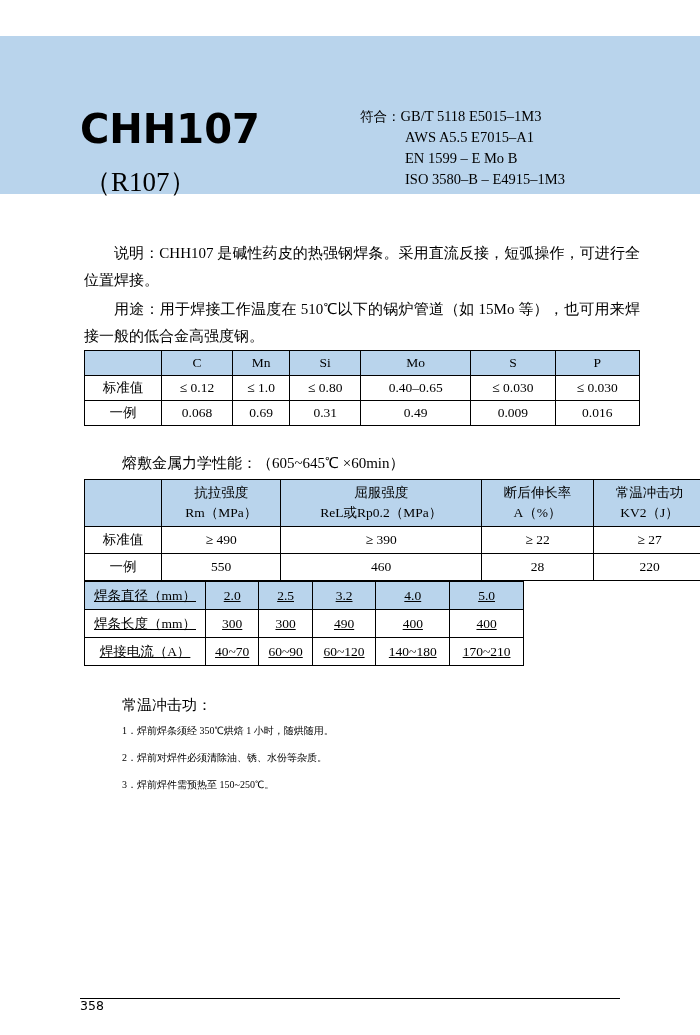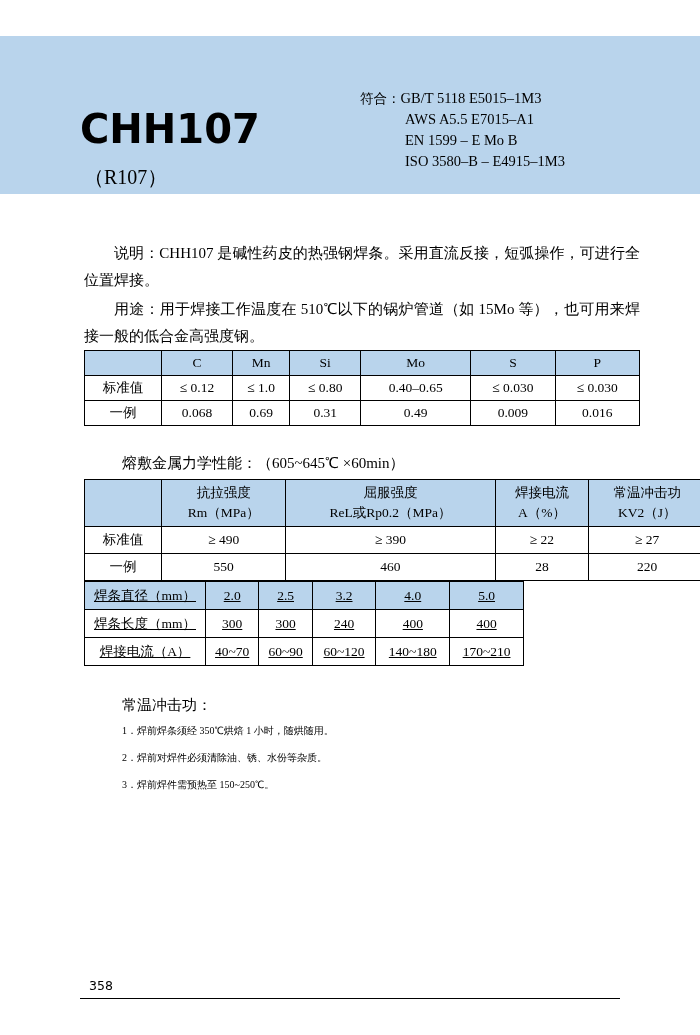--- a/index.html
+++ b/index.html
@@ -51,7 +51,7 @@
   .standards {
     position: absolute;
     left: 360px;
-    top: 24px;
+    top: 42px;
     width: 300px;
     text-align: left;
     font-size: 14.5px;

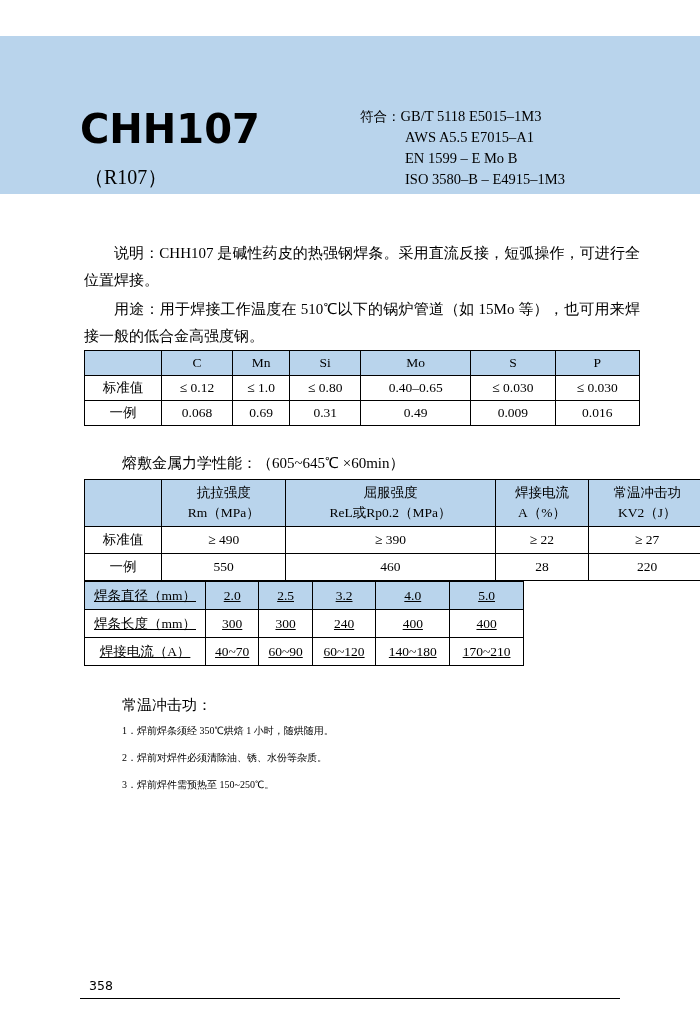--- a/index.html
+++ b/index.html
@@ -45,7 +45,7 @@
     position: absolute;
     left: 84px;
     top: 100px;
-    font-size: 20px;
+    font-size: 27px;
     font-family: "Liberation Serif", serif;
   }
   .standards {

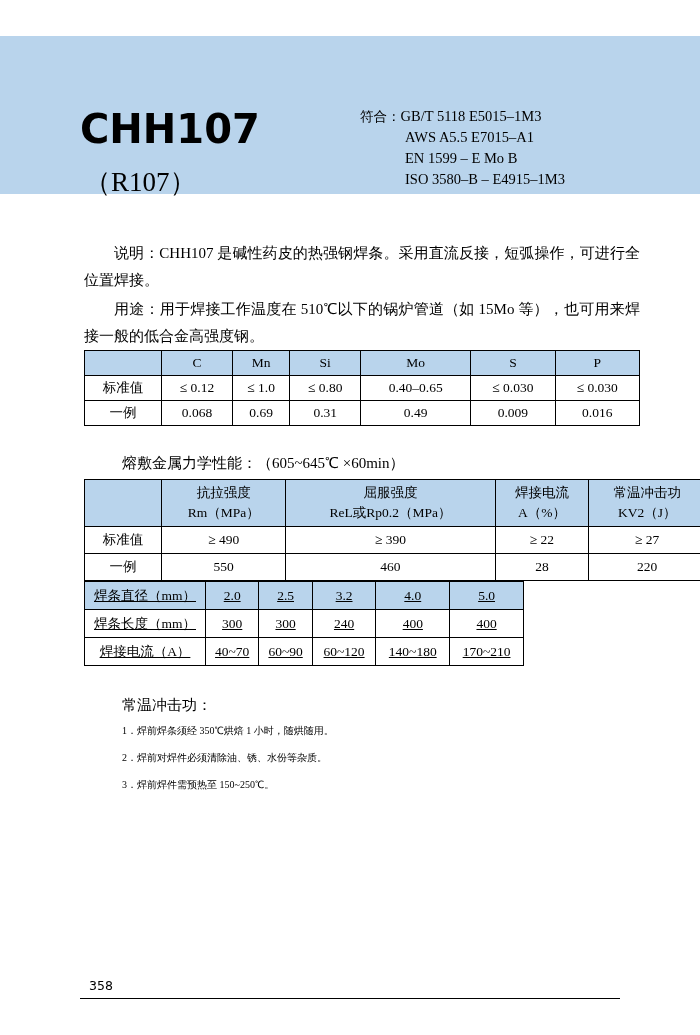--- a/index.html
+++ b/index.html
@@ -244,7 +244,7 @@
           <div>ReL或Rp0.2（MPa）</div>
         </td>
         <td>
-          <div>焊接电流</div>
+          <div>断后伸长率</div>
           <div>A（%）</div>
         </td>
         <td>

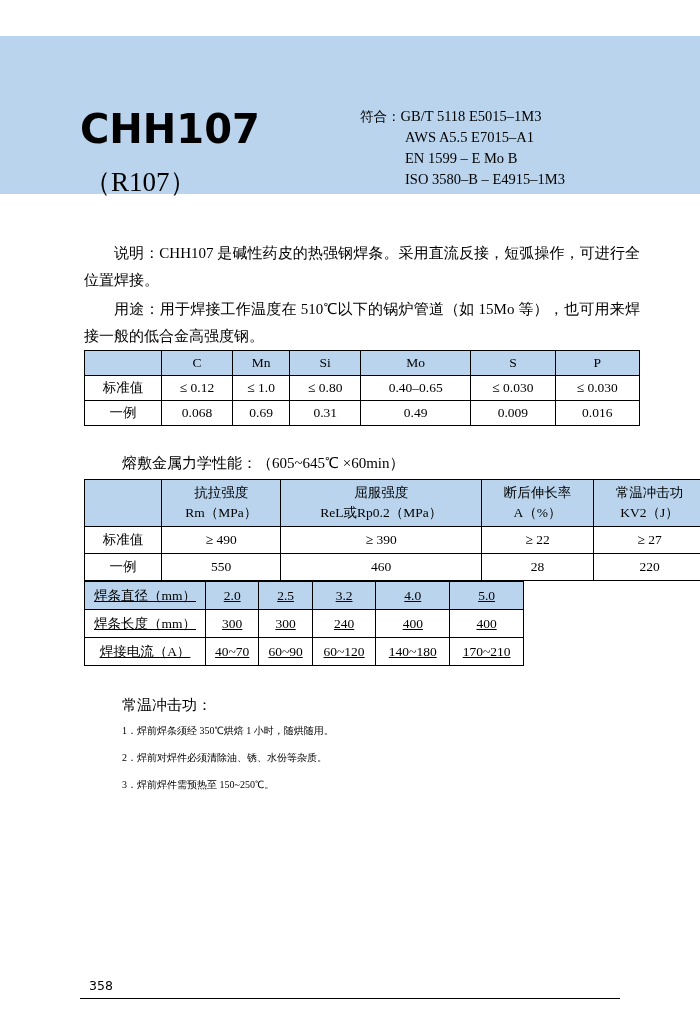--- a/index.html
+++ b/index.html
@@ -285,7 +285,7 @@
         <td>焊条长度（mm）</td>
         <td>300</td>
         <td>300</td>
-        <td>240</td>
+        <td>490</td>
         <td>400</td>
         <td>400</td>
       </tr>

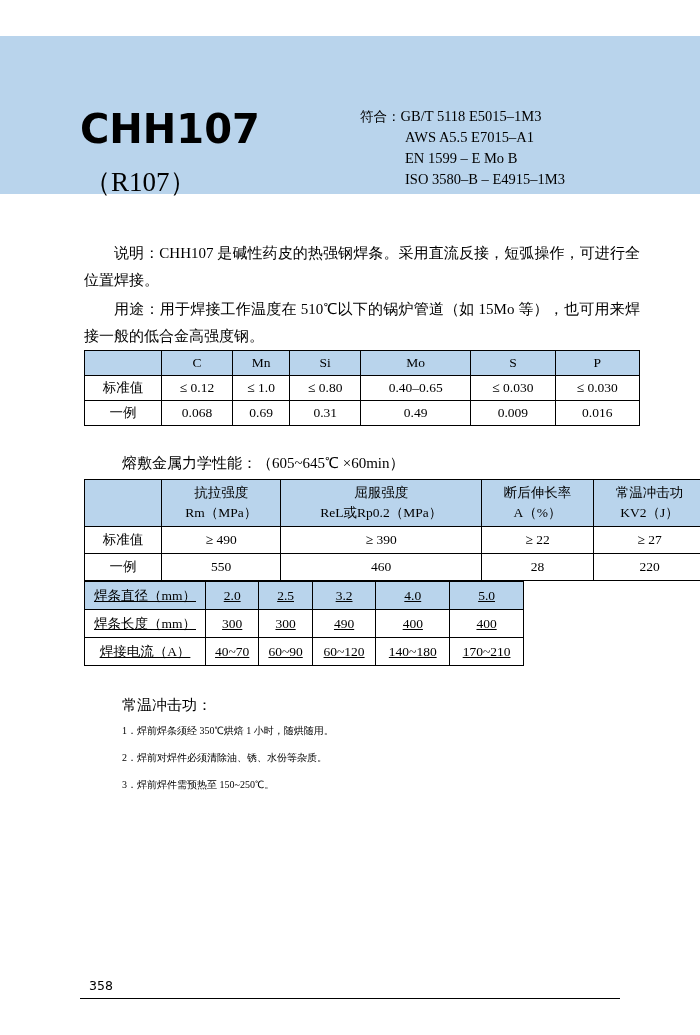--- a/index.html
+++ b/index.html
@@ -152,10 +152,9 @@
   .page-number {
     position: absolute;
     left: 80px;
-    top: 978px;
+    top: 998px;
     font-size: 12.5px;
     font-family: "DejaVu Sans", sans-serif;
-    margin-left: 9px;
   }
   .footer-rule {
     position: absolute;

